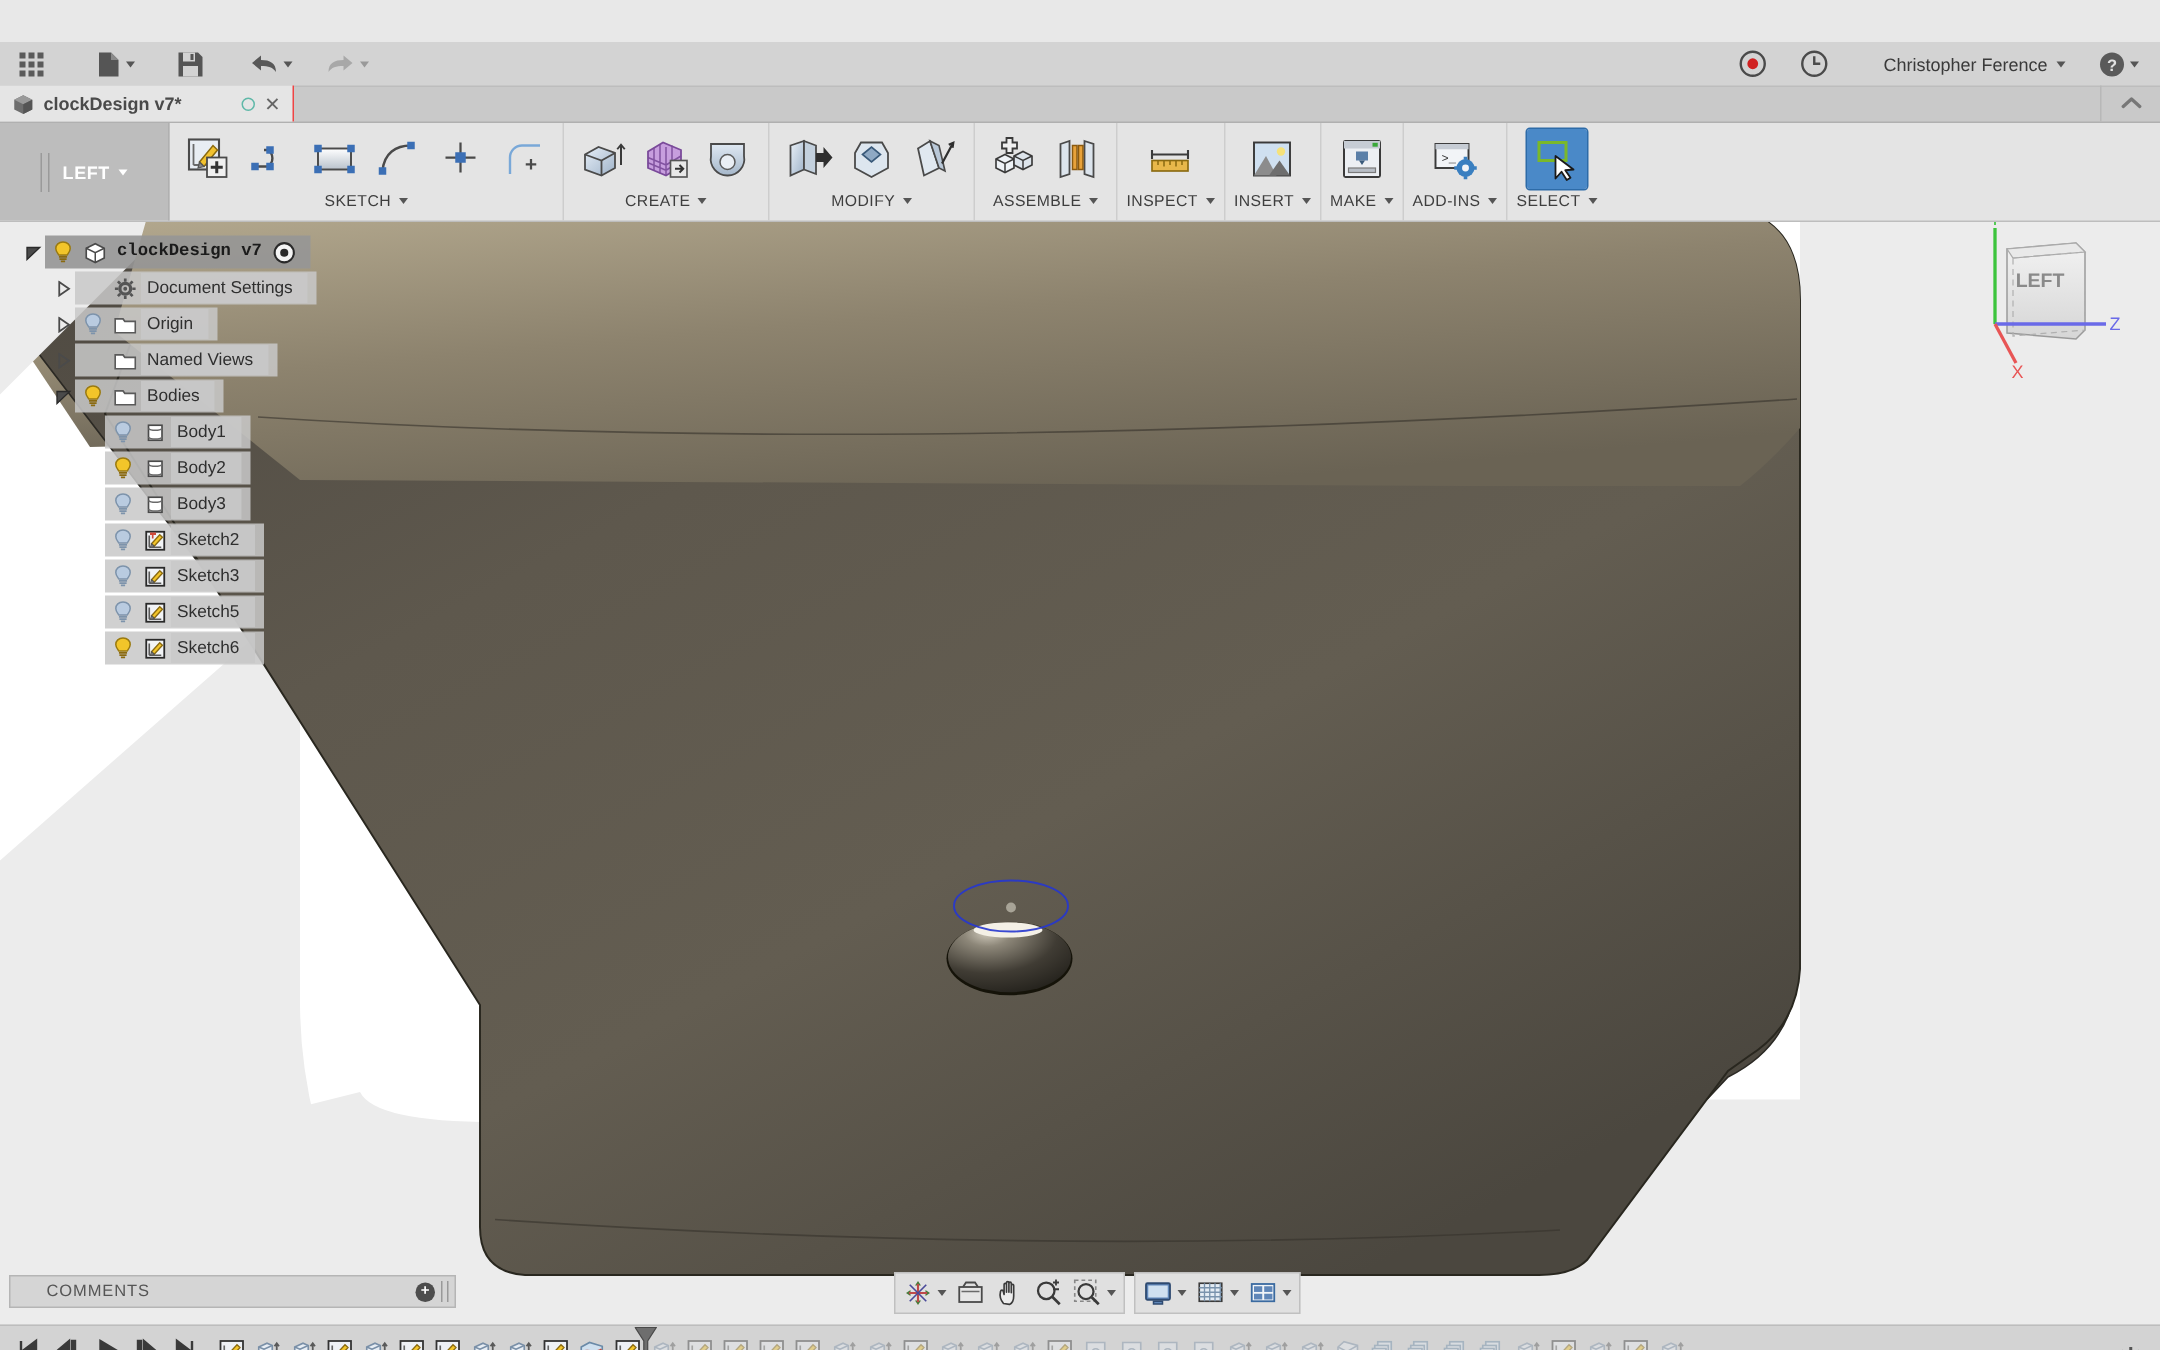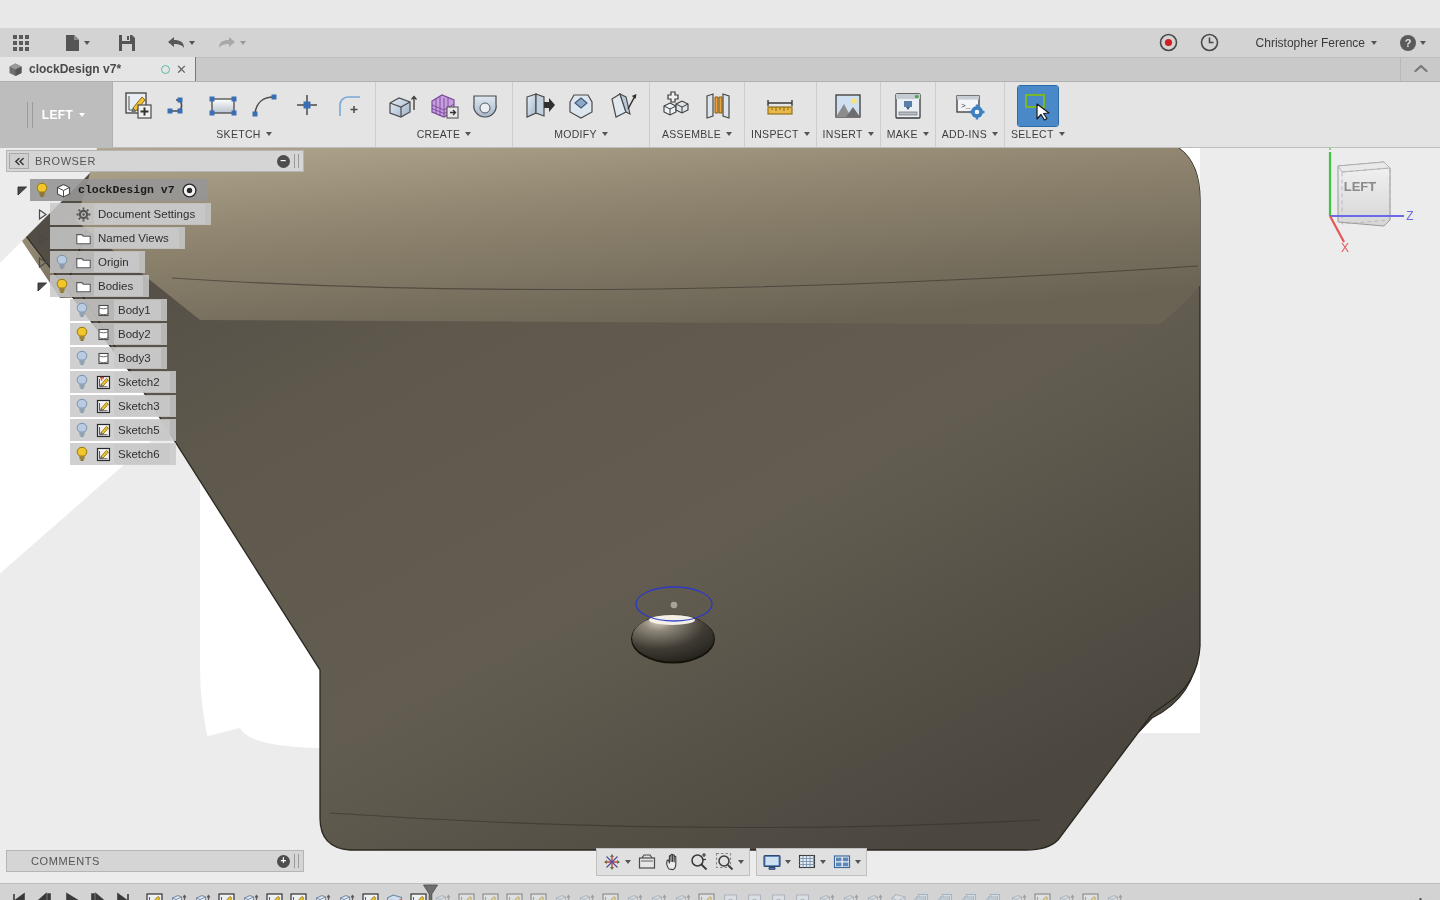--- a/index.html
+++ b/index.html
@@ -691,18 +691,6 @@
   </div>
 
   <div id="browser">
-    <div id="browser-head">
-      <div id="bh-collapse">
-        <svg width="11" height="9" viewBox="0 0 11 9">
-          <path d="M5 1.5 L1.8 4.5 L5 7.5 M9.2 1.5 L6 4.5 L9.2 7.5" fill="none" stroke="#333" stroke-width="1.4" stroke-linecap="round"></path>
-        </svg>
-      </div>
-      <span id="bh-title">BROWSER</span>
-      <div id="bh-right">
-        <span class="circ-btn">−</span>
-        <span class="grip-v"></span>
-      </div>
-    </div>
     <div id="tree">
         <div class="node" style="padding-left: 8px; font-family: Liberation Mono, monospace;">
           <span class="arrow-box">

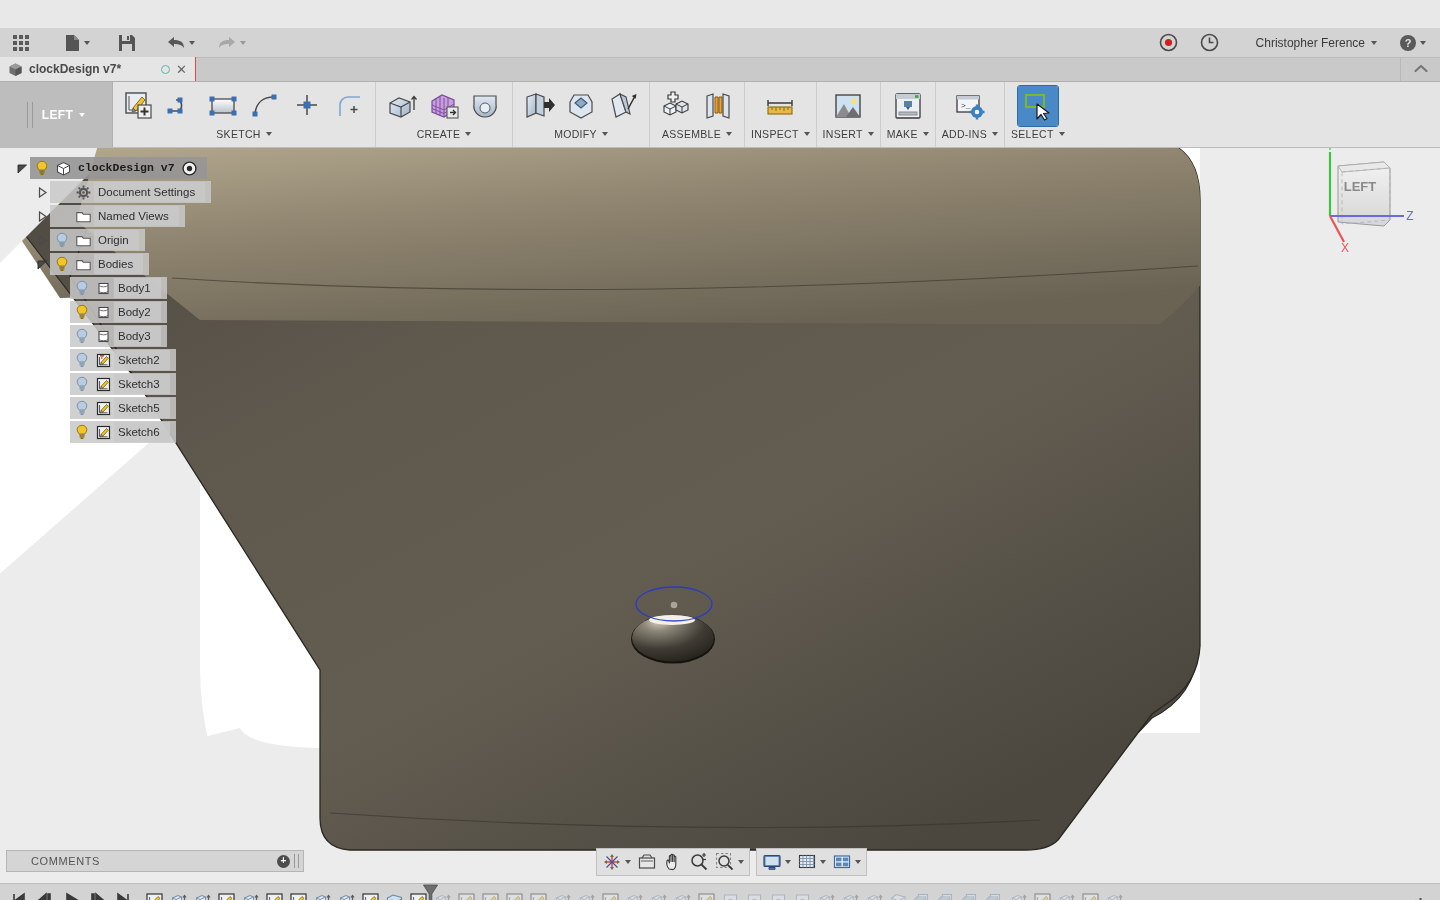--- a/index.html
+++ b/index.html
@@ -745,6 +745,27 @@
             </svg>
           </span>
           <span class="node-chip">
+            <span class="bulb-box">
+              <svg width="14" height="16" viewBox="0 0 14 16">
+                <path d="M7 1.3 C4.1 1.3 2.2 3.3 2.2 5.7 C2.2 7.6 3.5 8.7 4.2 10 L9.8 10 C10.5 8.7 11.8 7.6 11.8 5.7 C11.8 3.3 9.9 1.3 7 1.3 Z" fill="#b9cbe0" stroke="#7d93ab" stroke-width="1"></path>
+                <path d="M4.3 11.2 h5.4 M4.6 12.8 h4.8 M5.6 14.3 h2.8" fill="none" stroke="#7d93ab" stroke-width="1.2"></path>
+              </svg>
+            </span>
+            <span class="icon-box">
+              <svg width="15" height="13" viewBox="0 0 15 13">
+                <path d="M0.8 2.6 L0.8 11.8 L14.2 11.8 L14.2 4.2 L7.2 4.2 L6 2.6 Z" fill="#ffffff" stroke="#5a5a5a" stroke-width="1.1"></path>
+              </svg>
+            </span>
+            <span class="node-label">Origin</span>
+          </span>
+        </div>
+        <div class="node" style="padding-left: 28px;">
+          <span class="arrow-box">
+            <svg width="11" height="11" viewBox="0 0 11 11">
+              <path d="M2.5 1 L9 5.5 L2.5 10 Z" fill="none" stroke="#4a4a4a" stroke-width="1.2"></path>
+            </svg>
+          </span>
+          <span class="node-chip">
             <span class="bulb-box"></span>
             <span class="icon-box">
               <svg width="15" height="13" viewBox="0 0 15 13">
@@ -752,27 +773,6 @@
               </svg>
             </span>
             <span class="node-label">Named Views</span>
-          </span>
-        </div>
-        <div class="node" style="padding-left: 28px;">
-          <span class="arrow-box">
-            <svg width="11" height="11" viewBox="0 0 11 11">
-              <path d="M2.5 1 L9 5.5 L2.5 10 Z" fill="none" stroke="#4a4a4a" stroke-width="1.2"></path>
-            </svg>
-          </span>
-          <span class="node-chip">
-            <span class="bulb-box">
-              <svg width="14" height="16" viewBox="0 0 14 16">
-                <path d="M7 1.3 C4.1 1.3 2.2 3.3 2.2 5.7 C2.2 7.6 3.5 8.7 4.2 10 L9.8 10 C10.5 8.7 11.8 7.6 11.8 5.7 C11.8 3.3 9.9 1.3 7 1.3 Z" fill="#b9cbe0" stroke="#7d93ab" stroke-width="1"></path>
-                <path d="M4.3 11.2 h5.4 M4.6 12.8 h4.8 M5.6 14.3 h2.8" fill="none" stroke="#7d93ab" stroke-width="1.2"></path>
-              </svg>
-            </span>
-            <span class="icon-box">
-              <svg width="15" height="13" viewBox="0 0 15 13">
-                <path d="M0.8 2.6 L0.8 11.8 L14.2 11.8 L14.2 4.2 L7.2 4.2 L6 2.6 Z" fill="#ffffff" stroke="#5a5a5a" stroke-width="1.1"></path>
-              </svg>
-            </span>
-            <span class="node-label">Origin</span>
           </span>
         </div>
         <div class="node" style="padding-left: 28px;">

